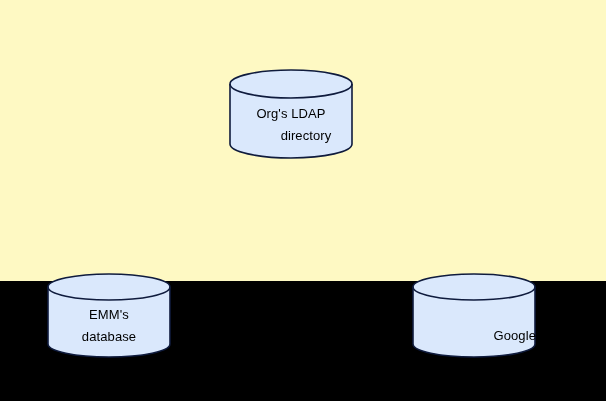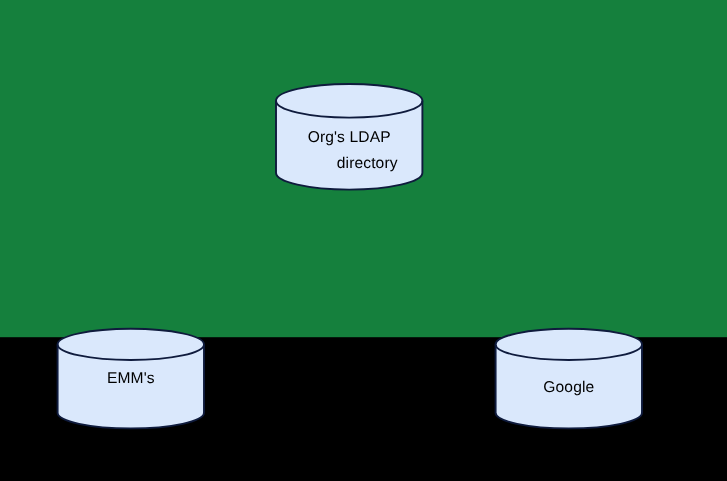--- a/index.html
+++ b/index.html
@@ -18,7 +18,7 @@
     position: relative;
     width: 606px;
     height: 281px;
-    background: #15803d;
+    background: #fef9c3;
   }
   .cylinder {
     position: absolute;

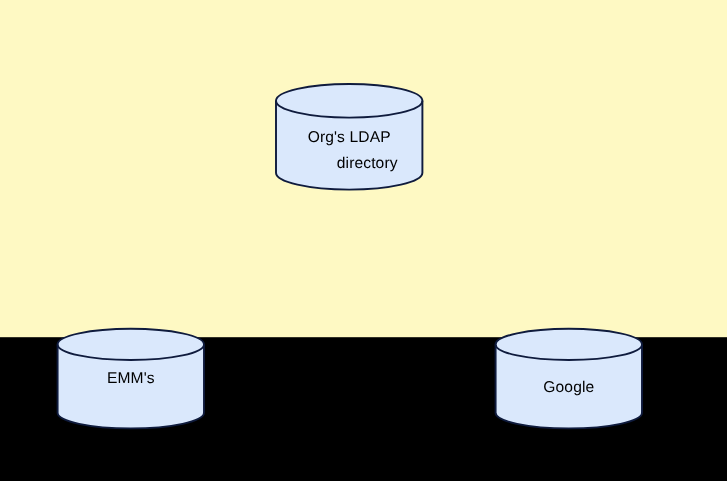--- a/index.html
+++ b/index.html
@@ -94,6 +94,7 @@
       <path d="M 1 14 A 61 13 0 0 0 123 14" fill="none" stroke="#0f1b3d" stroke-width="1.6"></path>
     </svg>
     <div class="cyl-label">EMM's</div>
+    <div class="cyl-label" style="top:55px;">database</div>
   </div>
 
   <div class="cylinder" id="shape-google">

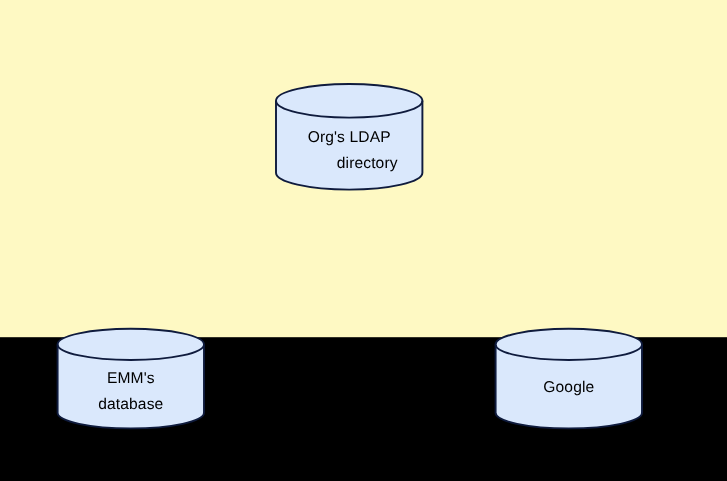--- a/index.html
+++ b/index.html
@@ -71,7 +71,8 @@
     height: 85px;
   }
   #shape-google .cyl-label {
-    top: 41px;
+    top: 54px;
+    text-align: right;
   }
 </style>
 </head>

